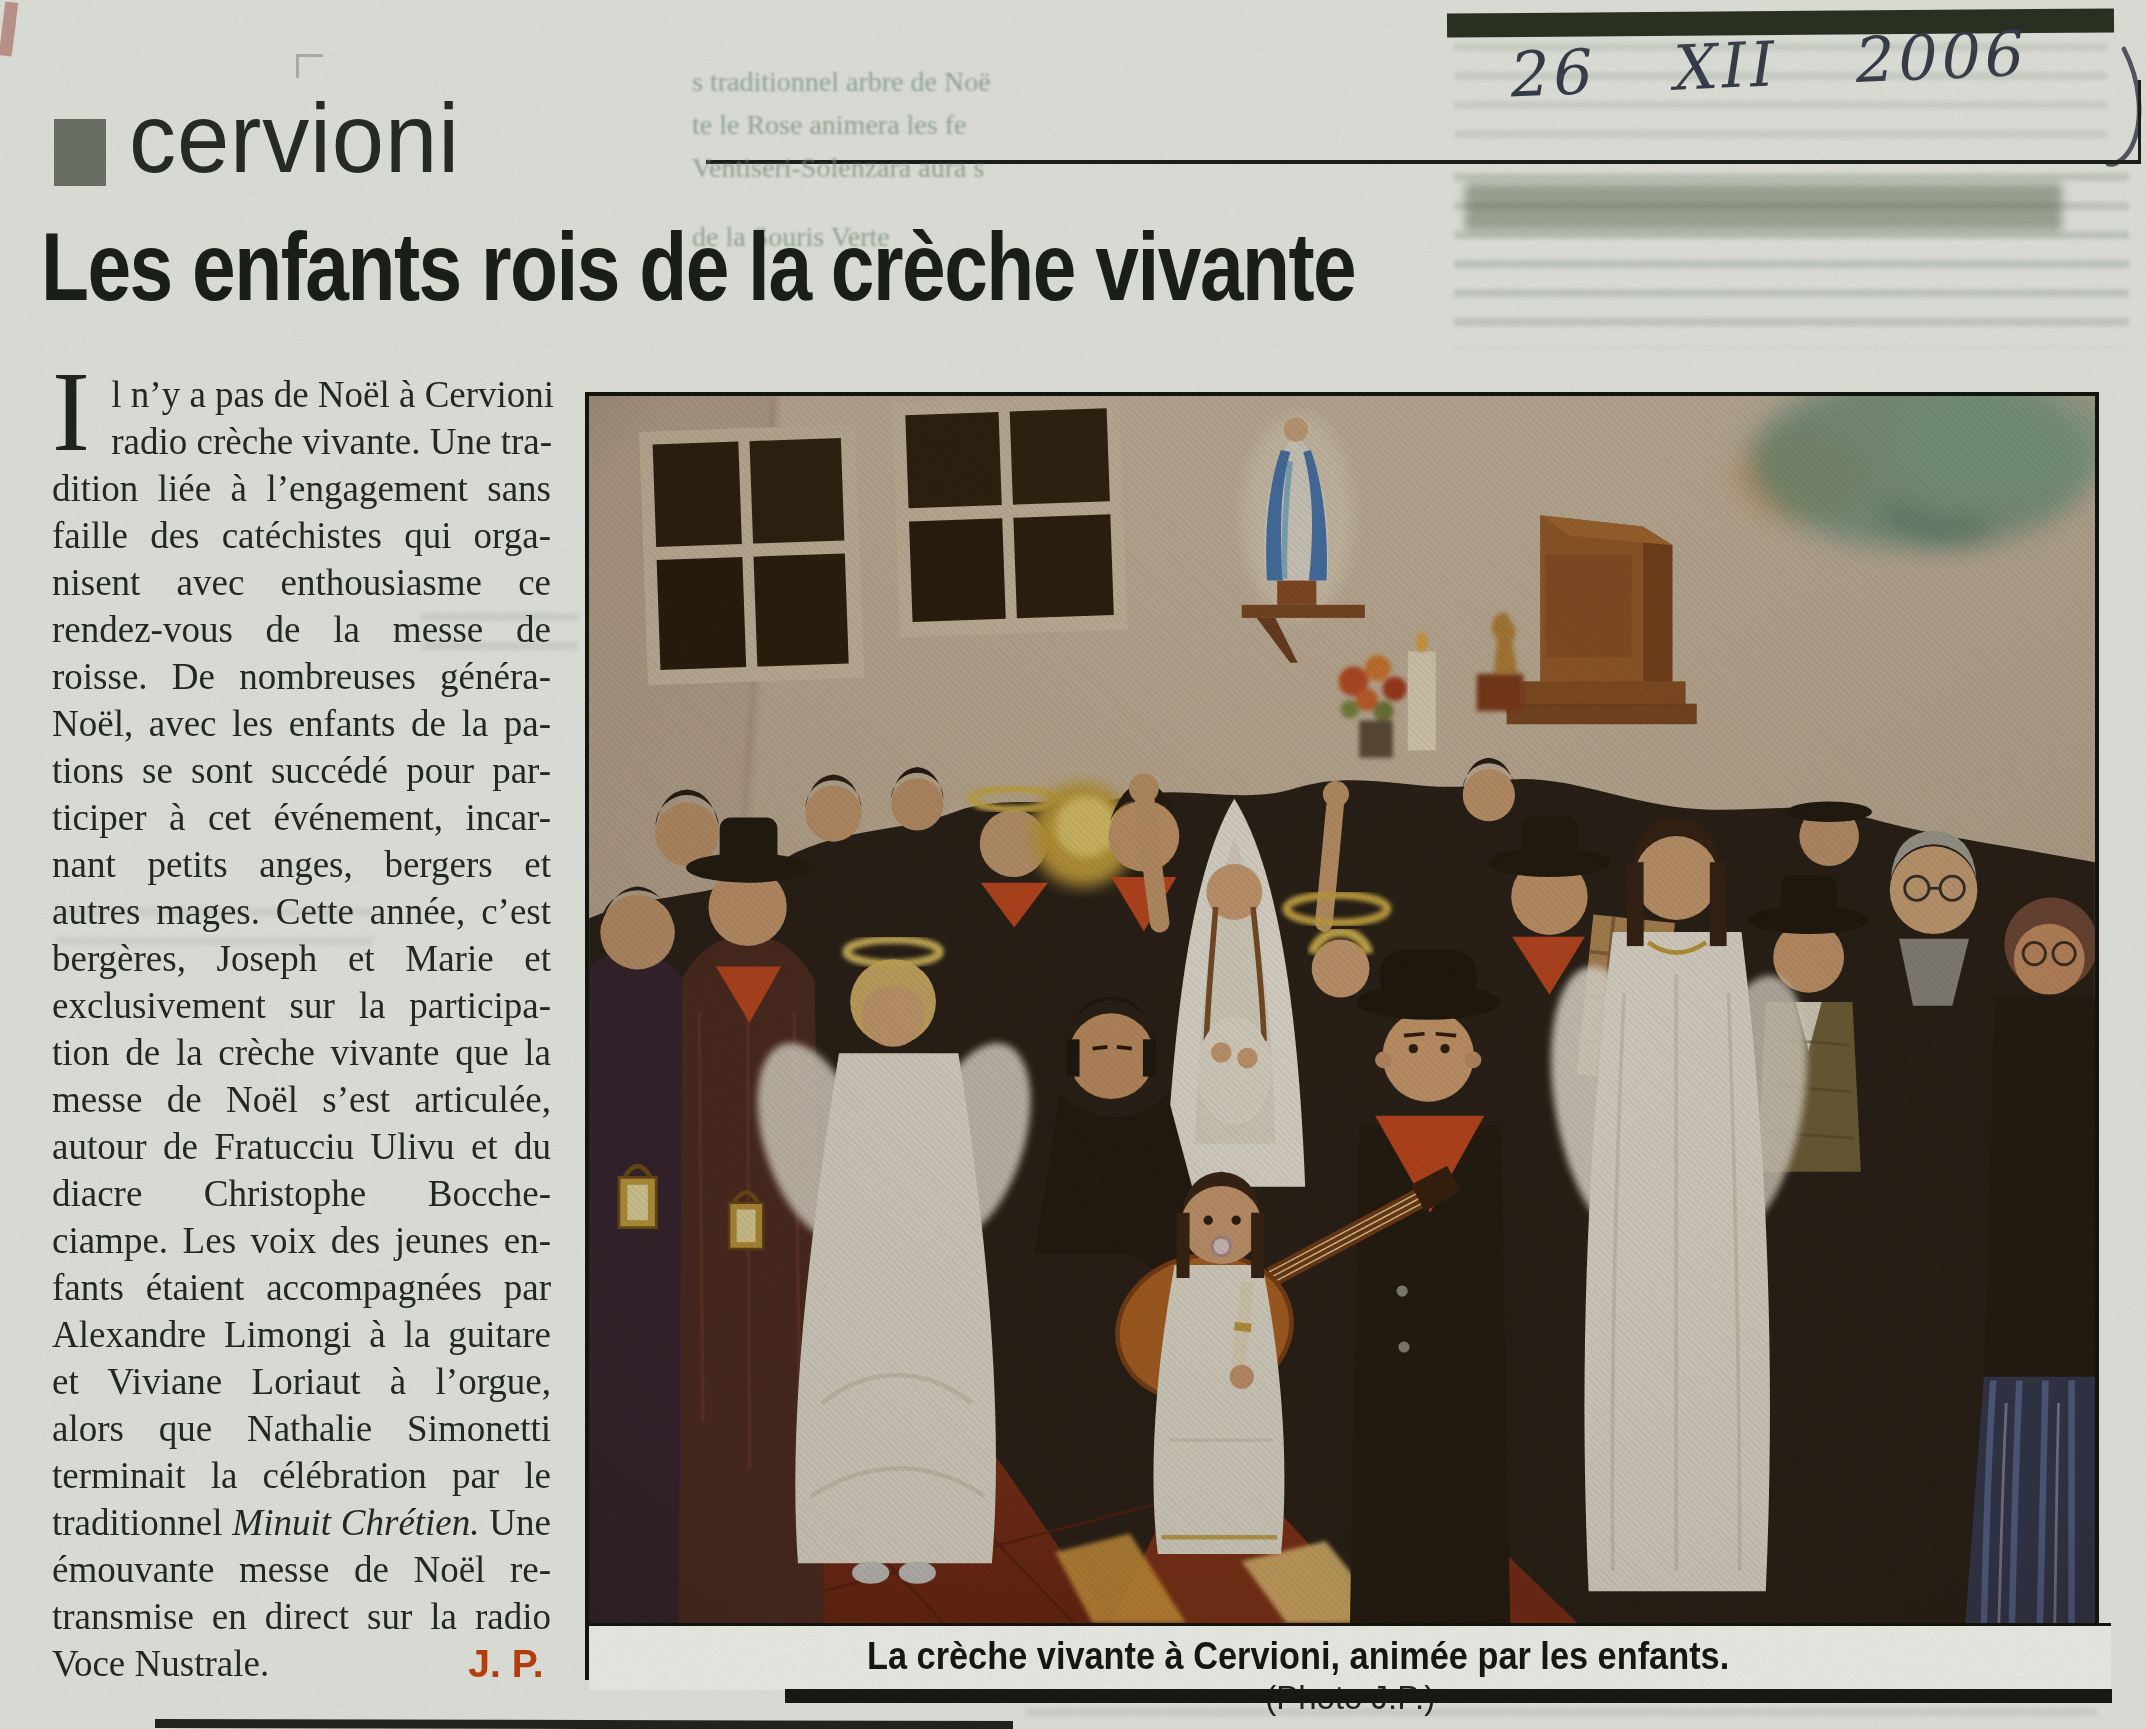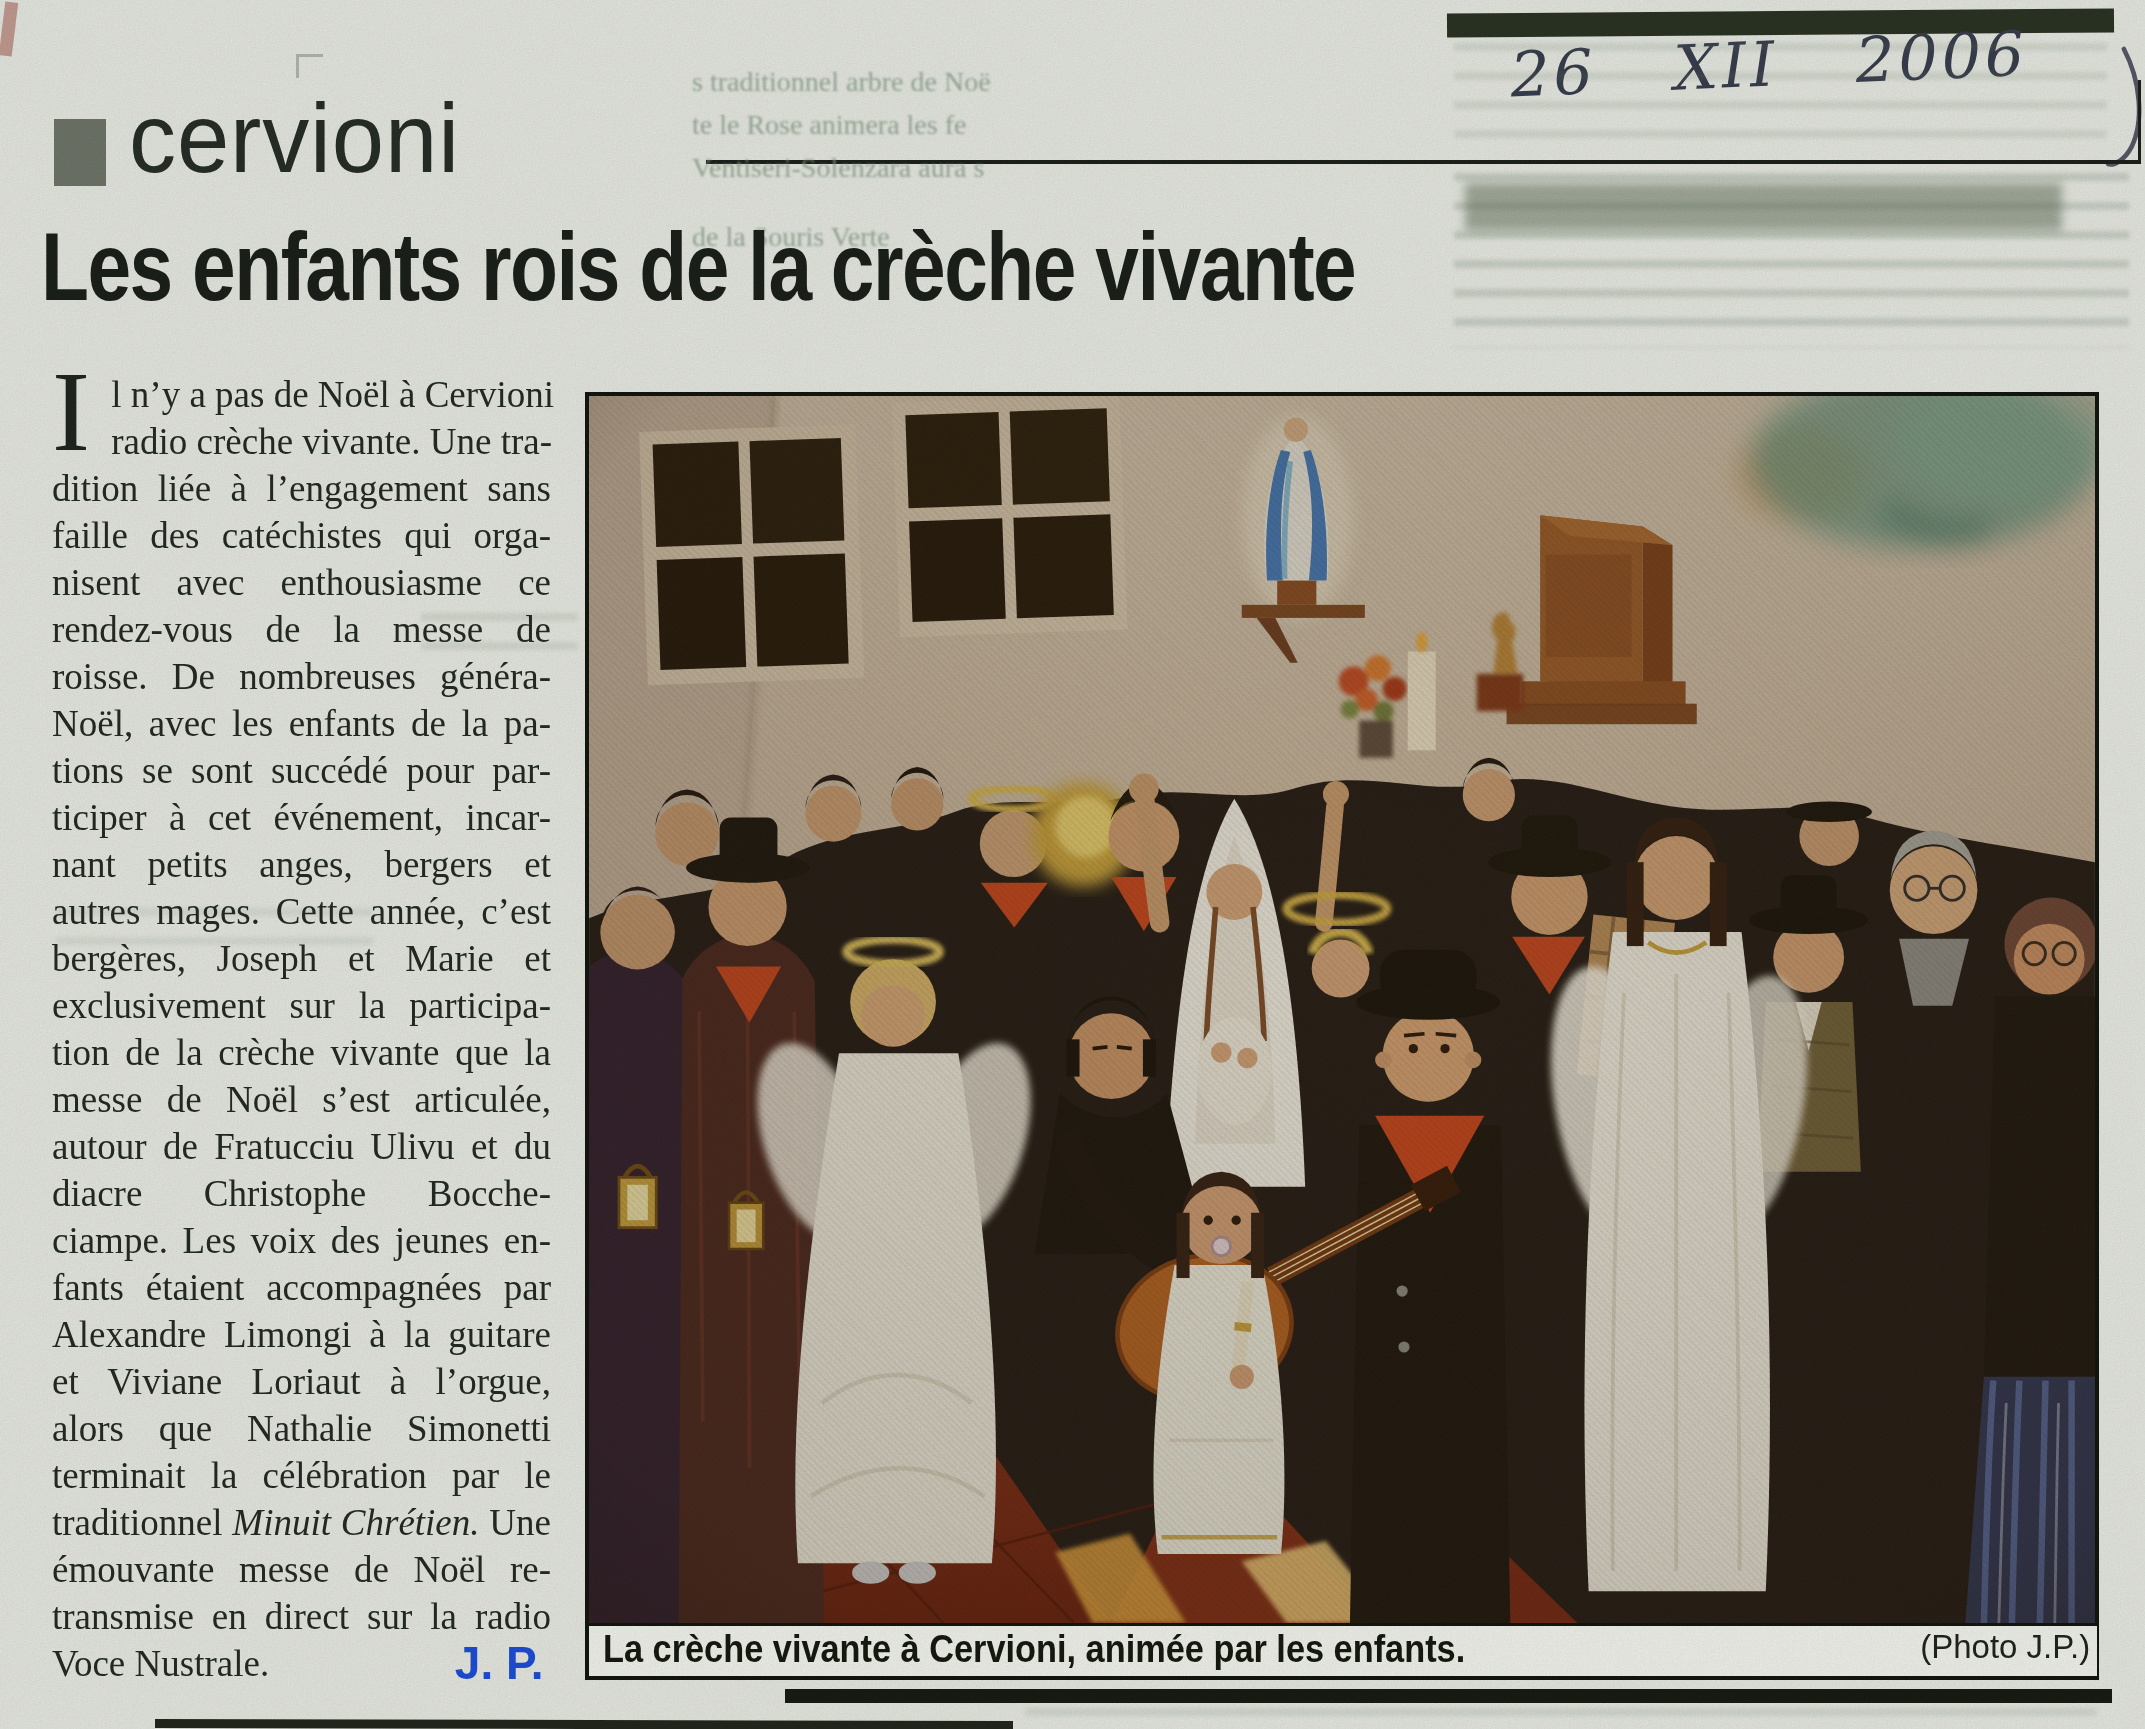--- a/index.html
+++ b/index.html
@@ -69,8 +69,8 @@
   .line .it{font-style:italic;}
   .line.split{display:flex;justify-content:space-between;text-align-last:auto;}
   .line.split .byline{
-    font-family:"Liberation Sans",sans-serif;font-weight:700;font-size:46px;
-    color:#1d4ed8;padding-right:7.5px;
+    font-family:"Liberation Sans",sans-serif;font-weight:700;font-size:39px;
+    color:#c2410c;padding-right:7.5px;
   }
 
   

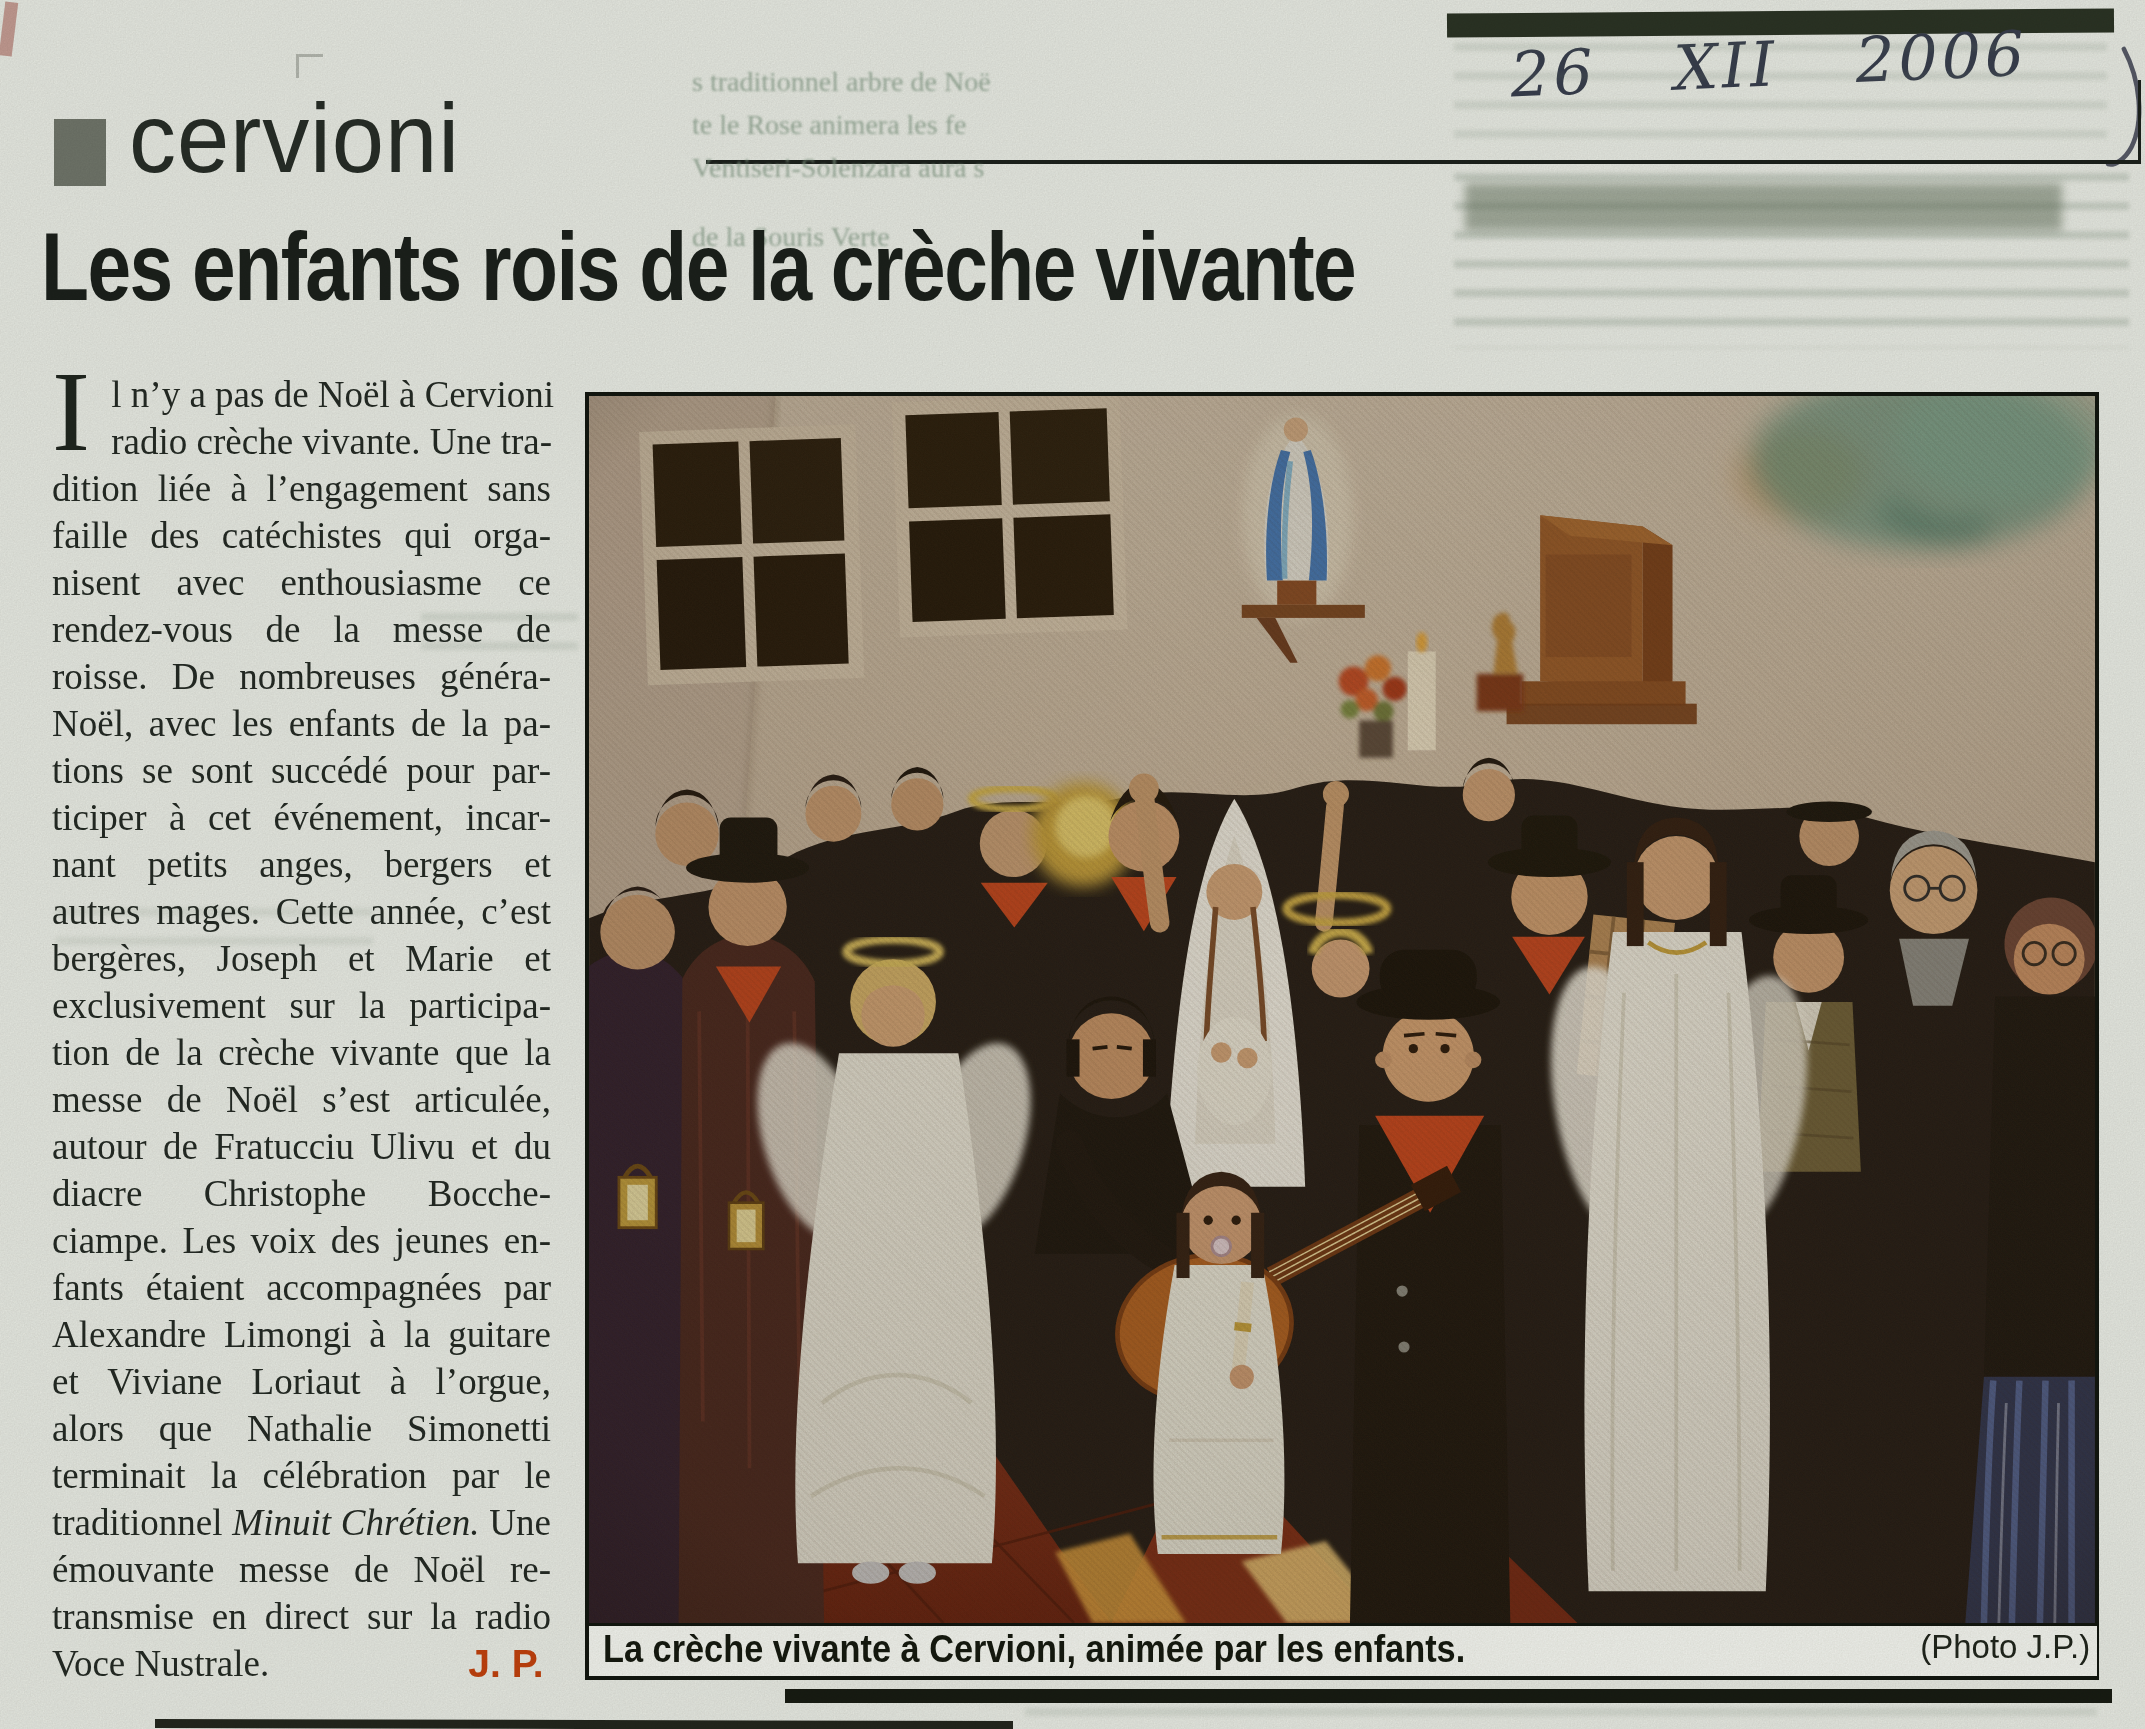--- a/index.html
+++ b/index.html
@@ -84,7 +84,7 @@
     background:repeating-linear-gradient(45deg, rgba(60,30,10,.05) 0 1.9px, rgba(0,0,0,0) 1.9px 4.7px);}
   #caption-strip{
     width:1506px;height:48px;border-top:3.7px solid #12160f;background:#f3f4ee;
-    display:flex;align-items:flex-start;justify-content:space-between;padding:1px;
+    display:flex;align-items:center;justify-content:space-between;padding:8px;flex-direction:column;
   }
   #caption-text{
     font-family:"Liberation Sans",sans-serif;font-weight:700;font-size:39px;color:#15190f;

